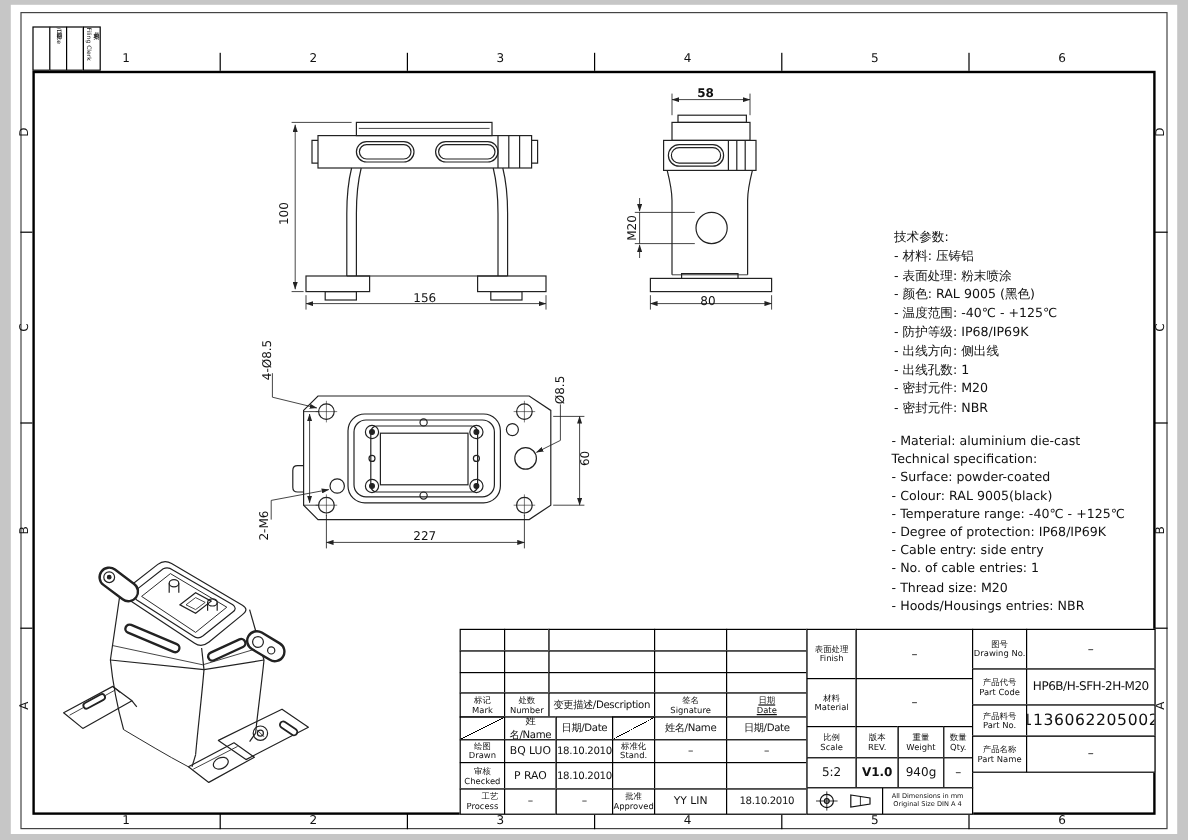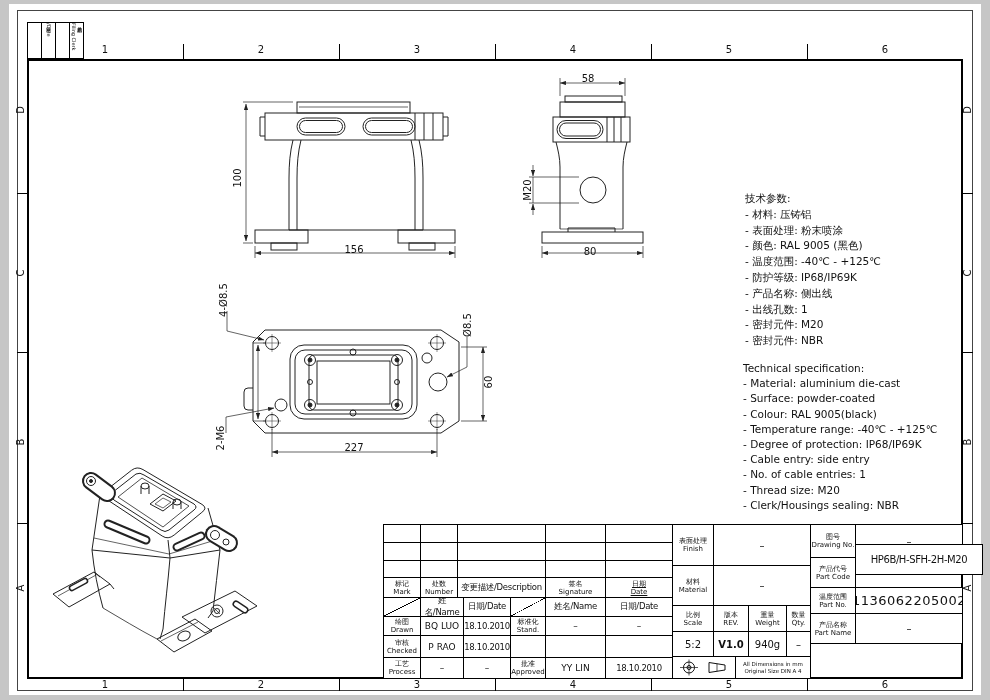--- a/index.html
+++ b/index.html
@@ -291,7 +291,7 @@
 
   <div class="dimlabel rot" style="left:216px;top:171px;">100</div>
   <div class="dimlabel" style="left:332px;top:243px;">156</div>
-  <div class="dimlabel" style="left:566px;top:72px;">58</div>
+  <div class="dimlabel" style="left:566px;top:72px;font-weight:bold;">58</div>
   <div class="dimlabel" style="left:568px;top:245px;">80</div>
   <div class="dimlabel rot" style="left:506px;top:183px;">M20</div>
   <div class="dimlabel rot" style="left:202px;top:293px;">4-Ø8.5</div>

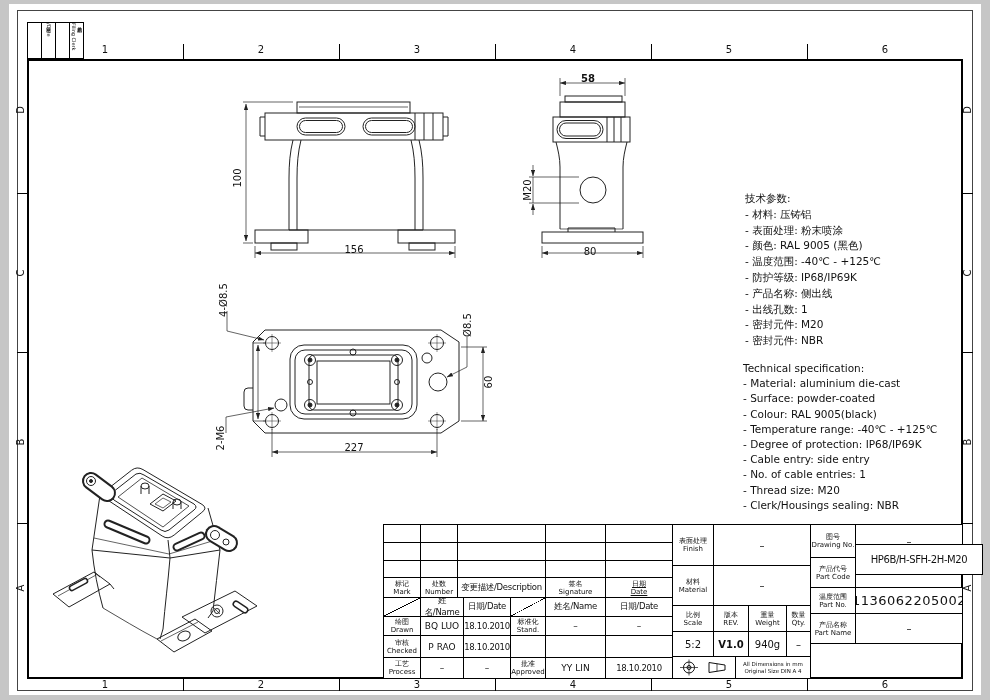--- a/index.html
+++ b/index.html
@@ -307,7 +307,7 @@
     <div>- 颜色: RAL 9005 (黑色)</div>
     <div>- 温度范围: -40℃ - +125℃</div>
     <div>- 防护等级: IP68/IP69K</div>
-    <div>- 产品名称: 侧出线</div>
+    <div>- 出线方向: 侧出线</div>
     <div>- 出线孔数: 1</div>
     <div>- 密封元件: M20</div>
     <div>- 密封元件: NBR</div>

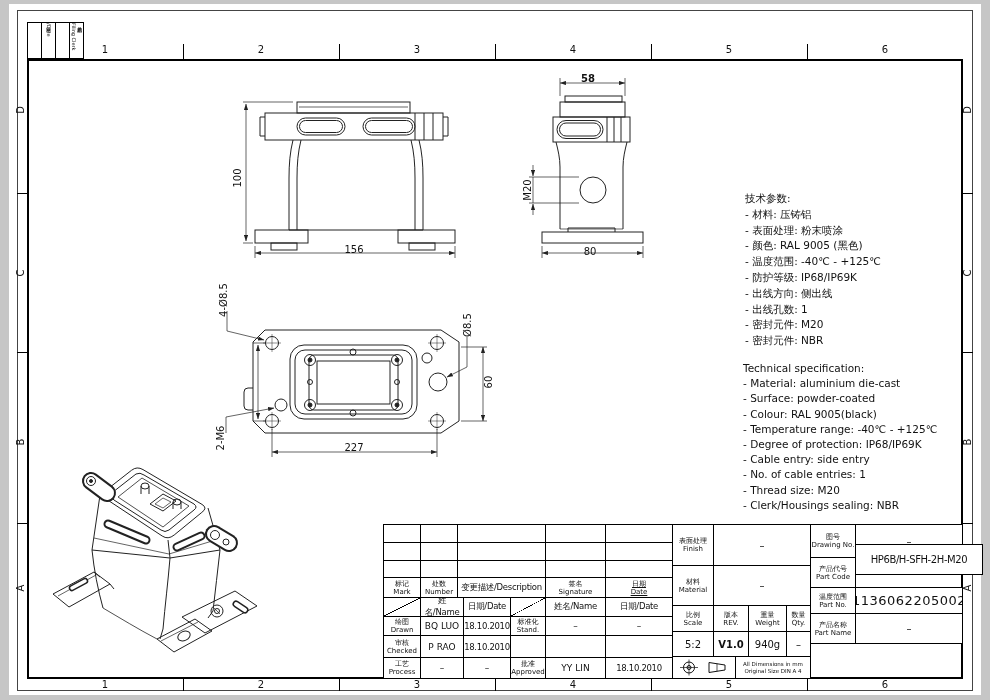--- a/index.html
+++ b/index.html
@@ -313,8 +313,8 @@
     <div>- 密封元件: NBR</div>
   </div>
   <div class="spec" style="left:743px;top:361px;line-height:15.2px;">
+    <div>- Material: aluminium die-cast</div>
     <div>Technical specification:</div>
-    <div>- Material: aluminium die-cast</div>
     <div>- Surface: powder-coated</div>
     <div>- Colour: RAL 9005(black)</div>
     <div>- Temperature range: -40℃ - +125℃</div>

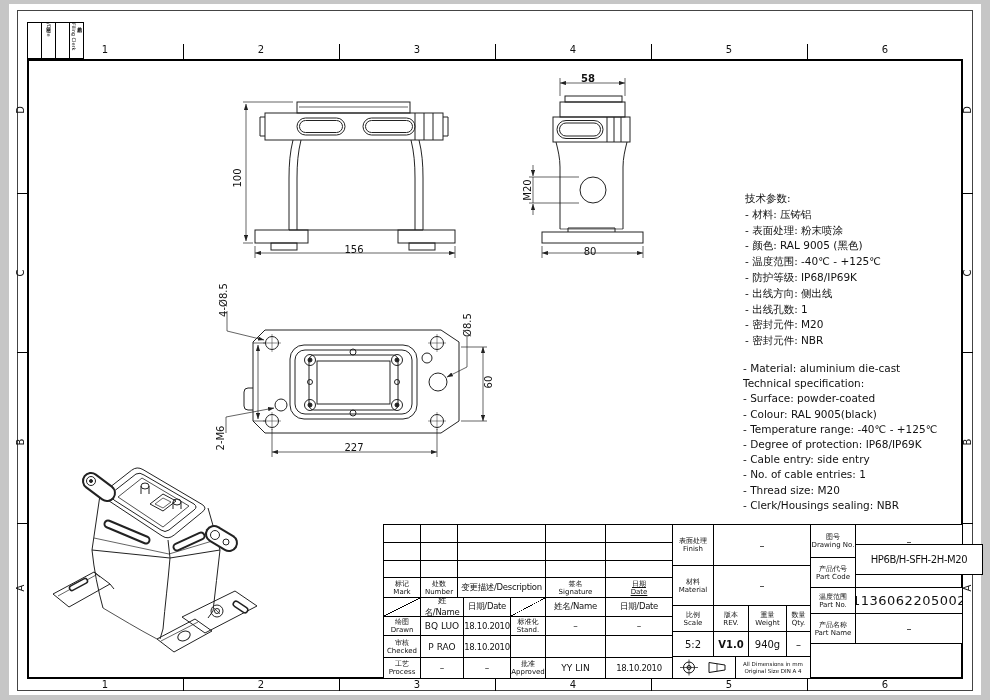--- a/index.html
+++ b/index.html
@@ -322,7 +322,7 @@
     <div>- Cable entry: side entry</div>
     <div>- No. of cable entries: 1</div>
     <div>- Thread size: M20</div>
-    <div>- Clerk/Housings sealing: NBR</div>
+    <div>- Hoods/Housings entries: NBR</div>
   </div>
 
   <div class="c" style="left:383px;top:524px;width:38px;height:19px;"></div>

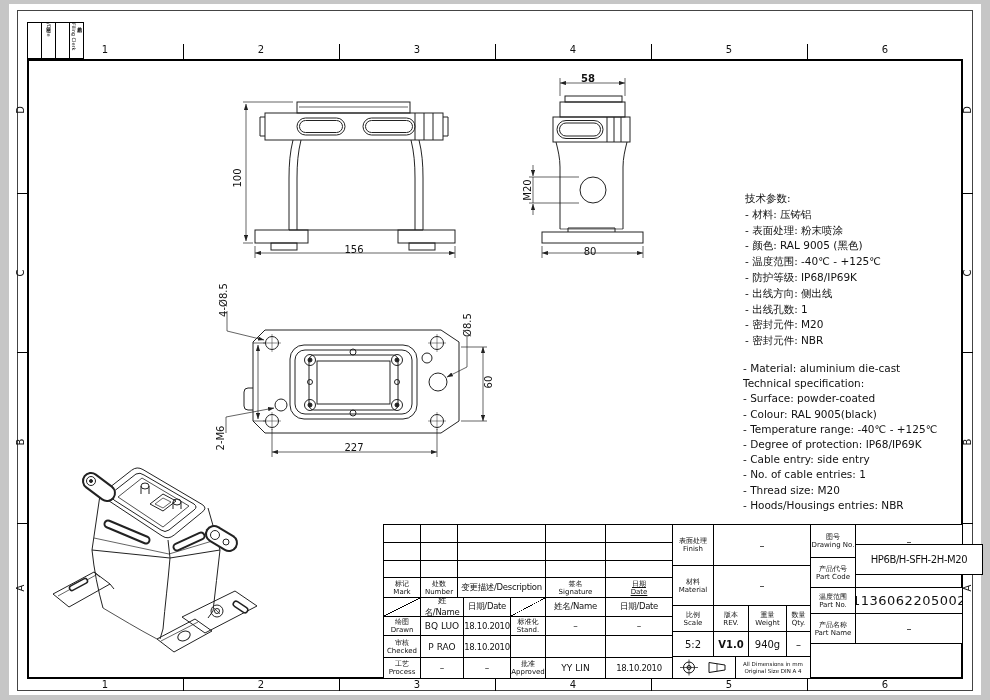--- a/index.html
+++ b/index.html
@@ -422,7 +422,7 @@
   <div class="c v10" style="left:855px;top:524px;width:108px;height:34px;">–</div>
   <div class="c lbl" style="left:810px;top:557px;width:46px;height:31px;">产品代号
 Part Code</div>
-  <div class="c pcode" style="left:855px;top:544px;width:128px;height:31px;">HP6B/H-SFH-2H-M20</div>
+  <div class="c pcode" style="left:855px;top:557px;width:108px;height:31px;">HP6B/H-SFH-2H-M20</div>
   <div class="c lbl" style="left:810px;top:587px;width:46px;height:27px;">温度范围
 Part No.</div>
   <div class="c v13" style="left:855px;top:587px;width:108px;height:27px;">1136062205002</div>

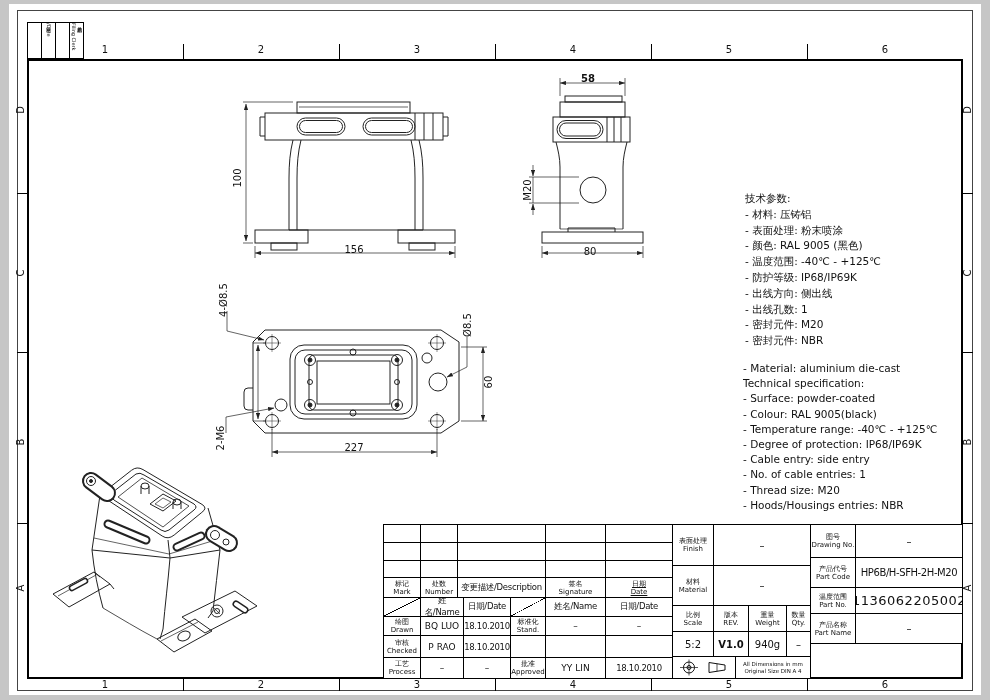--- a/index.html
+++ b/index.html
@@ -423,7 +423,7 @@
   <div class="c lbl" style="left:810px;top:557px;width:46px;height:31px;">产品代号
 Part Code</div>
   <div class="c pcode" style="left:855px;top:557px;width:108px;height:31px;">HP6B/H-SFH-2H-M20</div>
-  <div class="c lbl" style="left:810px;top:587px;width:46px;height:27px;">温度范围
+  <div class="c lbl" style="left:810px;top:587px;width:46px;height:27px;">产品料号
 Part No.</div>
   <div class="c v13" style="left:855px;top:587px;width:108px;height:27px;">1136062205002</div>
   <div class="c lbl" style="left:810px;top:613px;width:46px;height:31px;">产品名称

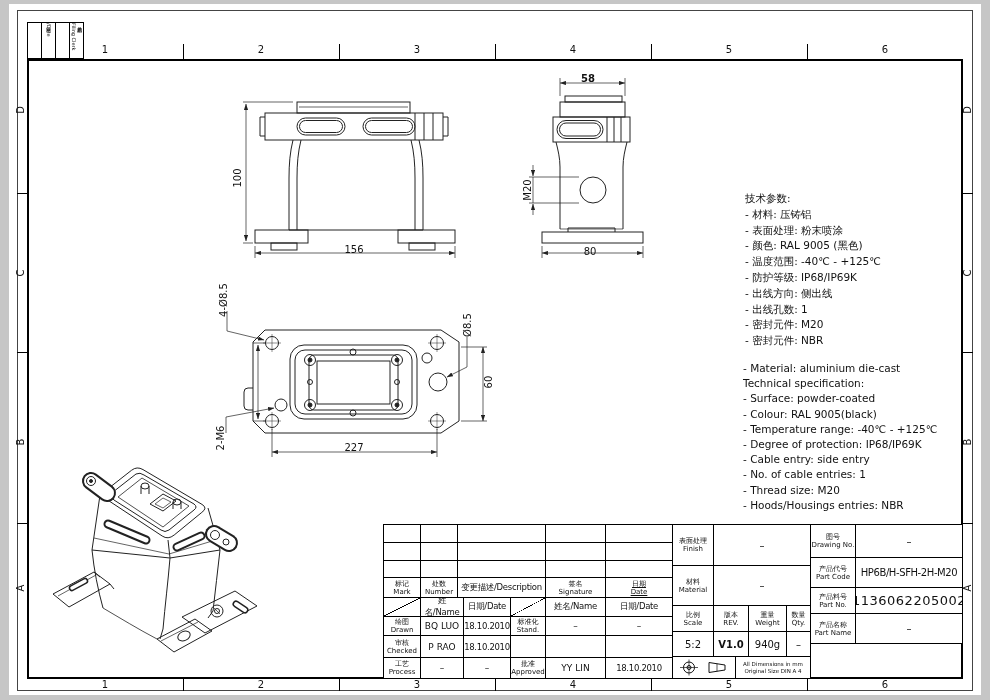--- a/index.html
+++ b/index.html
@@ -375,7 +375,7 @@
   <div class="c" style="left:545px;top:635px;width:61px;height:23px;"></div>
   <div class="c" style="left:605px;top:635px;width:68px;height:23px;"></div>
 
-  <div class="c lbl" style="left:383px;top:657px;width:38px;height:22px;">工艺
+  <div class="c lbl" style="left:383px;top:657px;width:38px;height:22px;text-align:right;">工艺
 Process</div>
   <div class="c v9" style="left:420px;top:657px;width:44px;height:22px;">–</div>
   <div class="c v9" style="left:463px;top:657px;width:48px;height:22px;">–</div>

